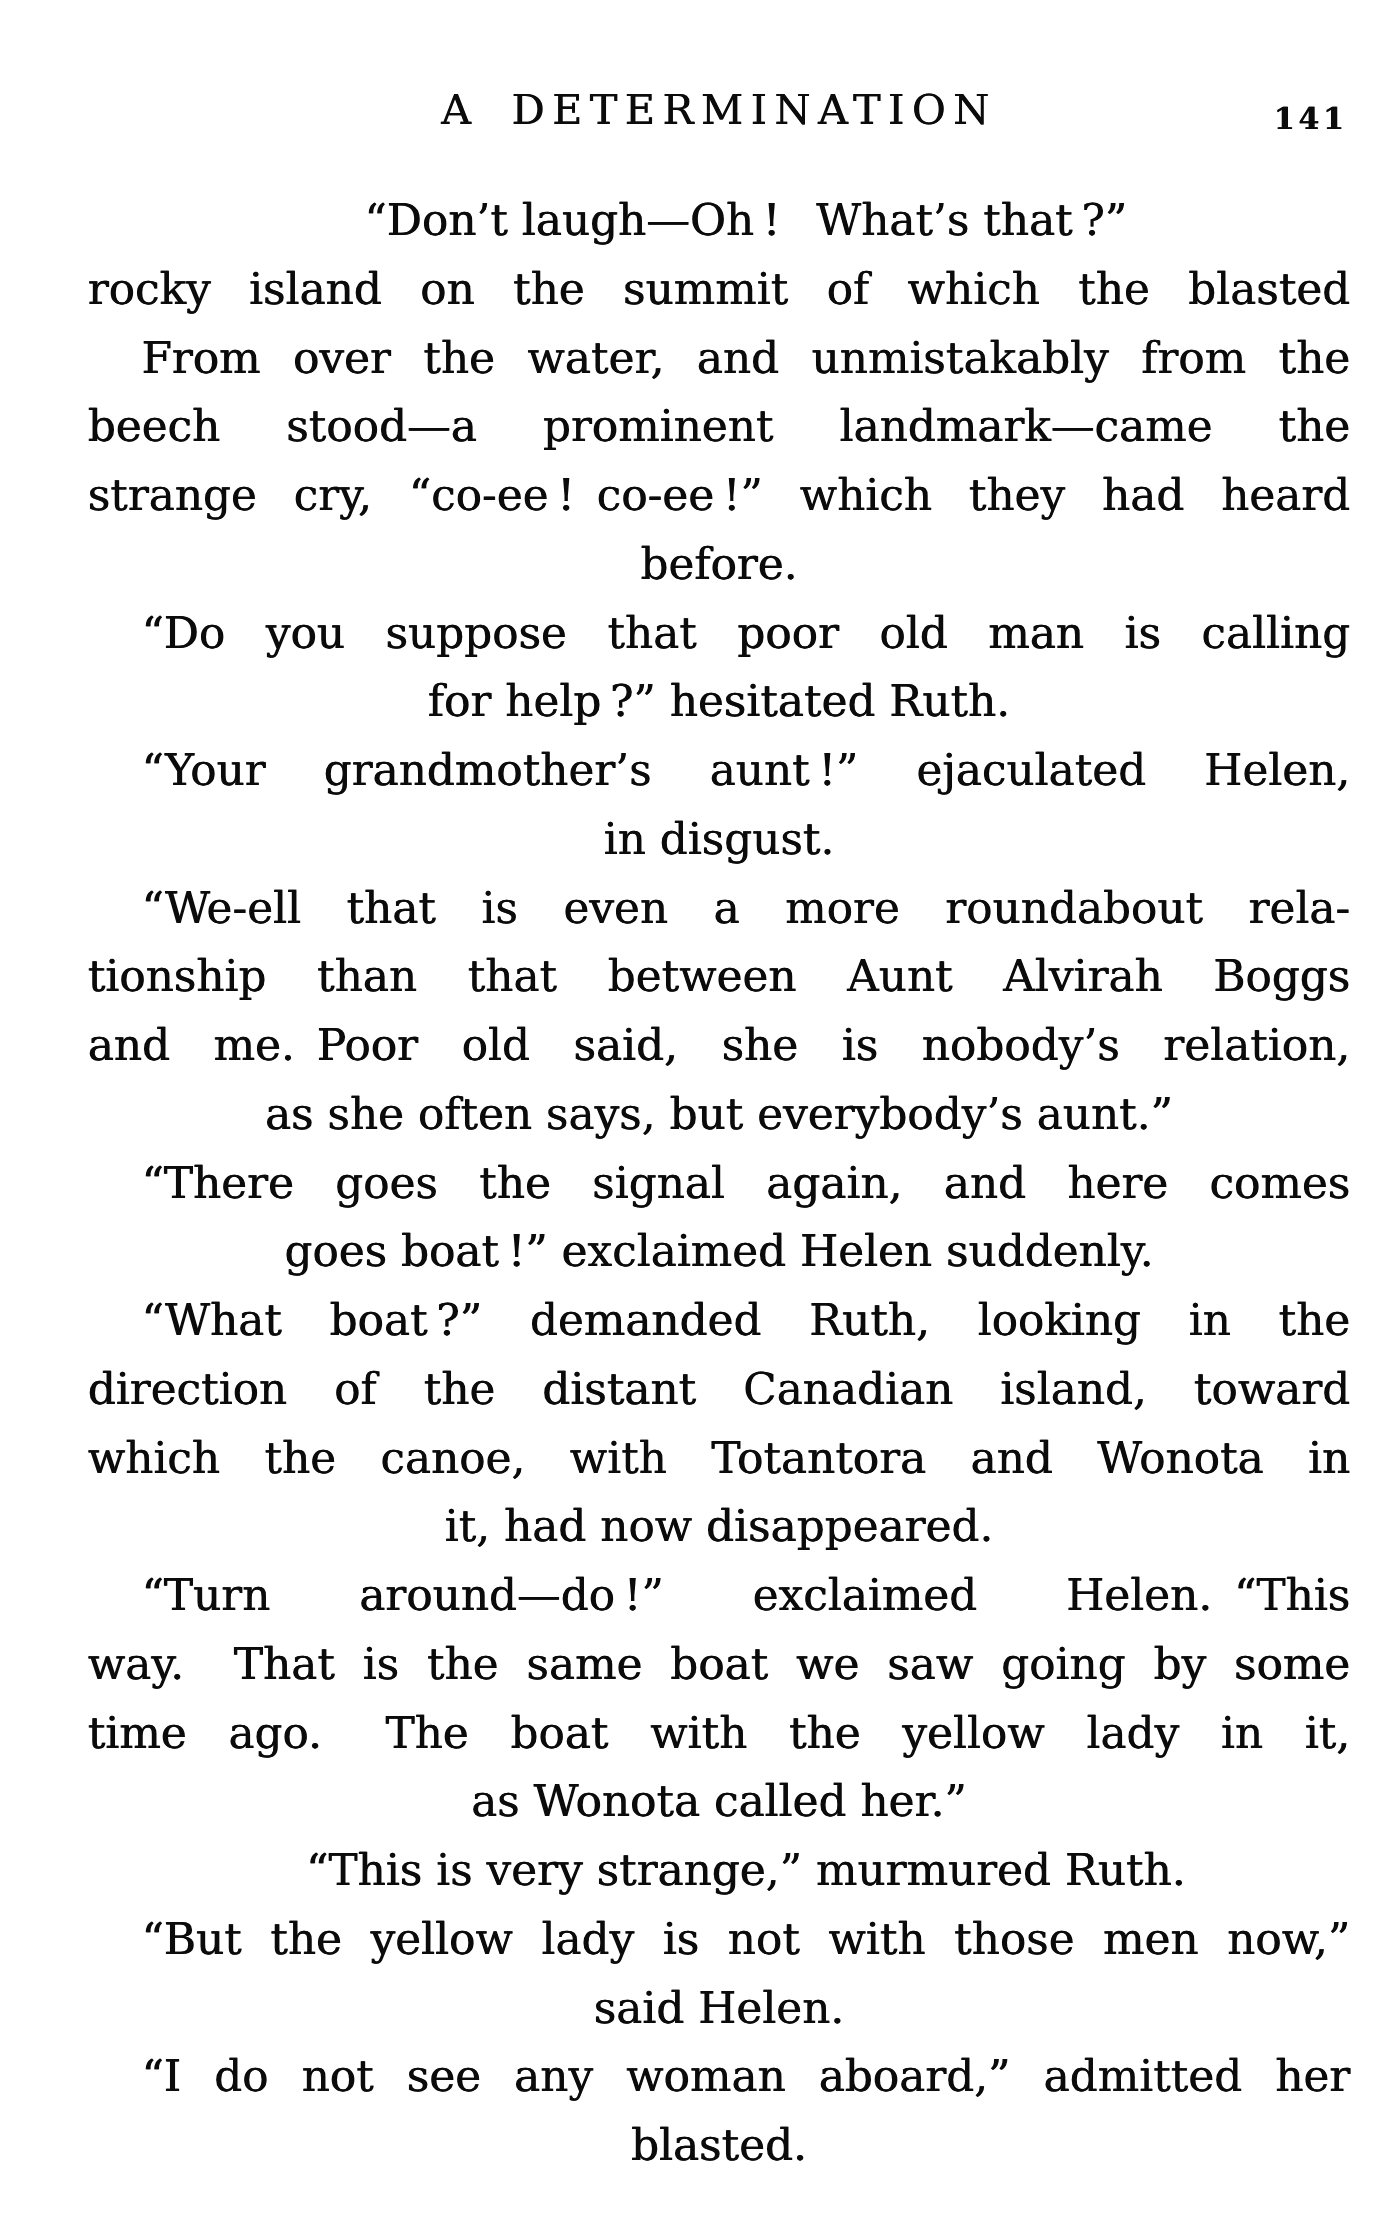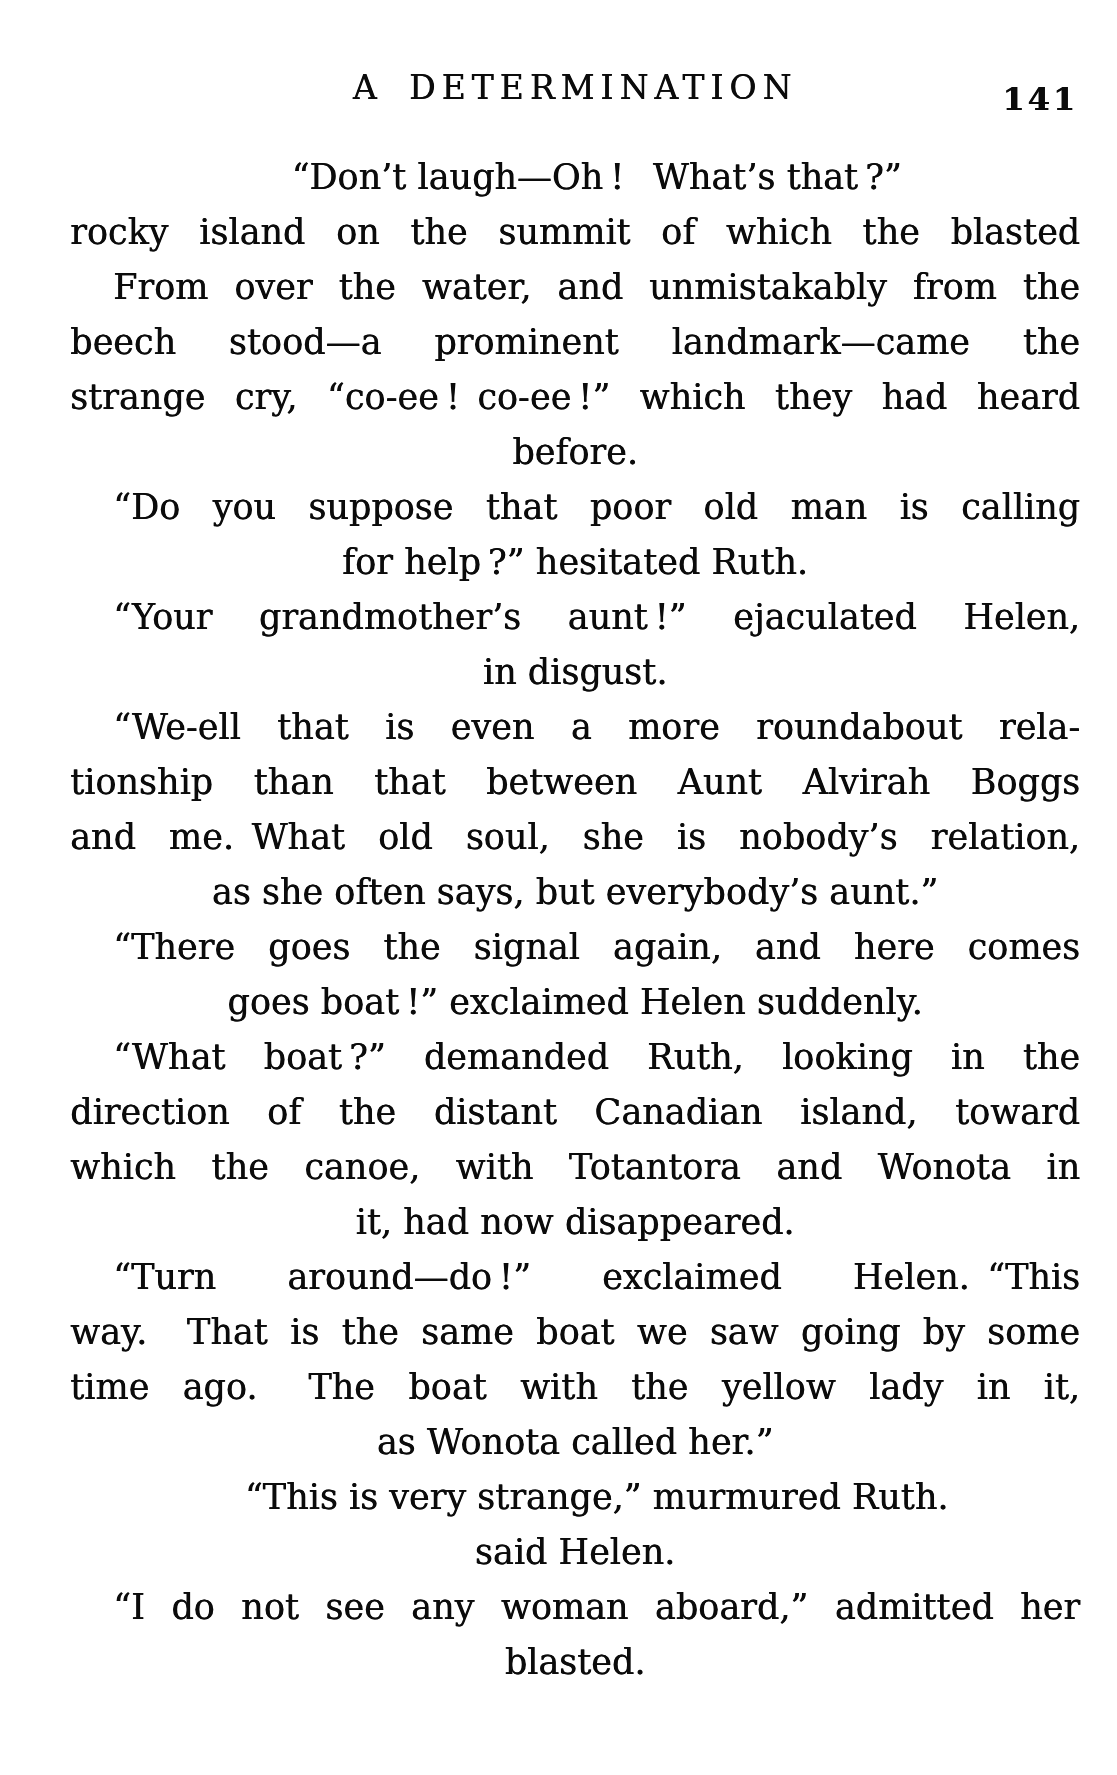--- a/index.html
+++ b/index.html
@@ -41,7 +41,7 @@
     position: absolute;
     right: 2px;
     top: 12px;
-    font-size: 32px;
+    font-size: 24px;
     letter-spacing: 3px;
     font-weight: bold;
   }

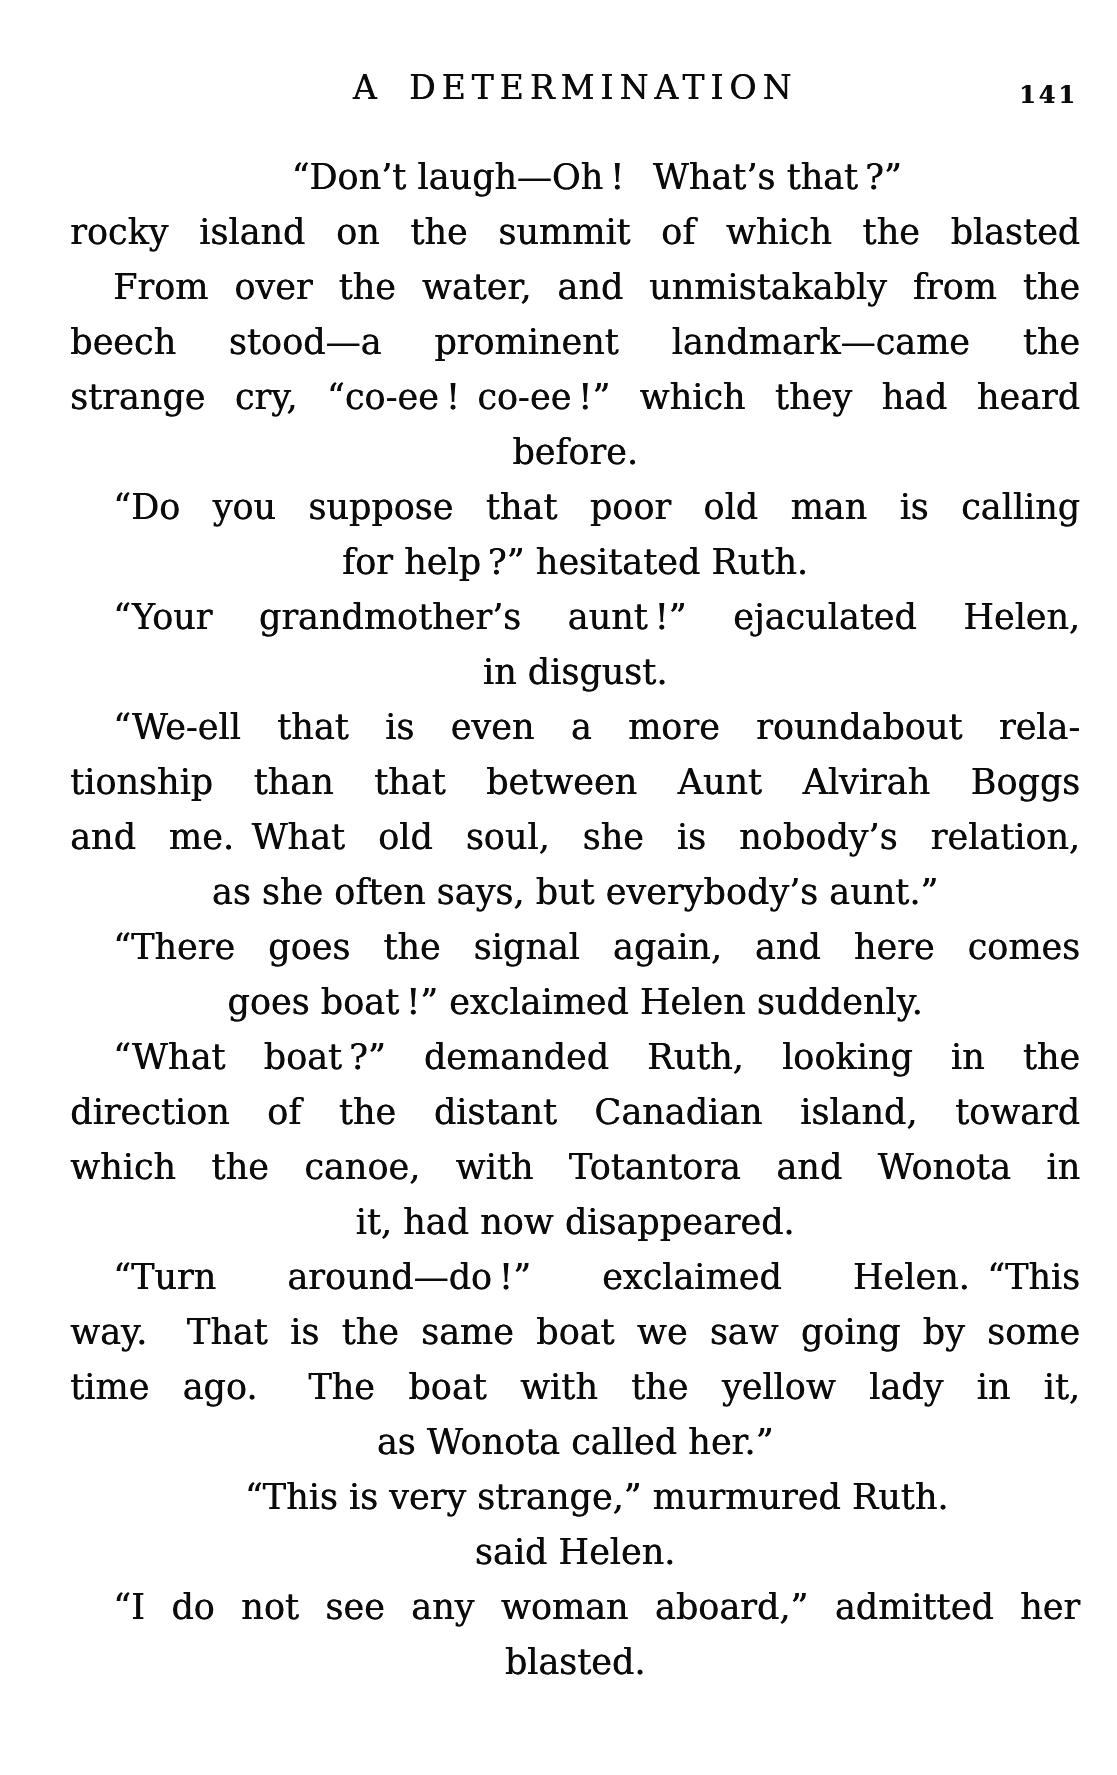--- a/index.html
+++ b/index.html
@@ -91,7 +91,7 @@
       <div class="line">in disgust.</div>
       <div class="line indent justify">“We-ell that is even a more roundabout rela-</div>
       <div class="line justify">tionship than that between Aunt Alvirah Boggs</div>
-      <div class="line justify">and me. What old soul, she is nobody’s relation,</div>
+      <div class="line justify">and me. Poor old said, she is nobody’s relation,</div>
       <div class="line">as she often says, but everybody’s aunt.”</div>
       <div class="line indent justify">“There goes the signal again, and here comes</div>
       <div class="line">goes boat !” exclaimed Helen suddenly.</div>

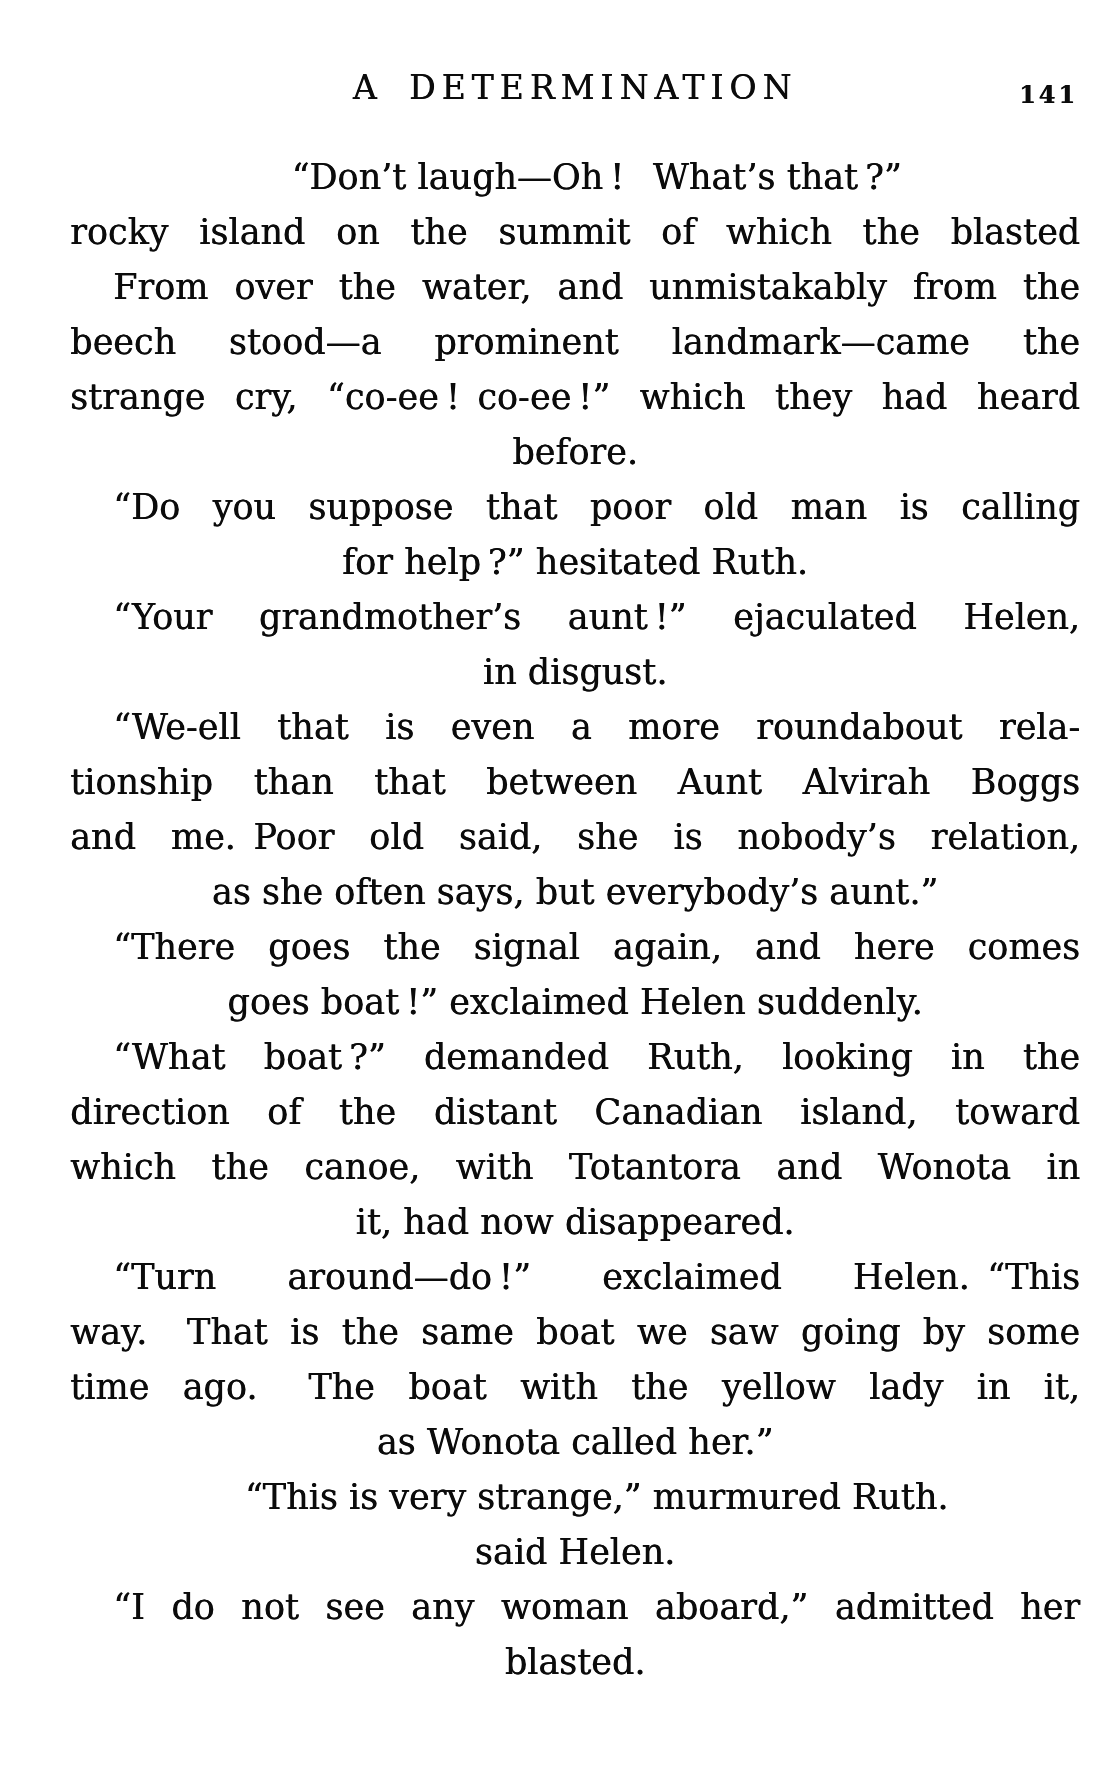--- a/index.html
+++ b/index.html
@@ -104,6 +104,7 @@
       <div class="line justify">time ago.  The boat with the yellow lady in it,</div>
       <div class="line">as Wonota called her.”</div>
       <div class="line indent">“This is very strange,” murmured Ruth.</div>
+      <div class="line indent justify">“But the yellow lady is not with those men now,”</div>
       <div class="line">said Helen.</div>
       <div class="line indent justify">“I do not see any woman aboard,” admitted her</div>
       <div class="line">blasted.</div>

